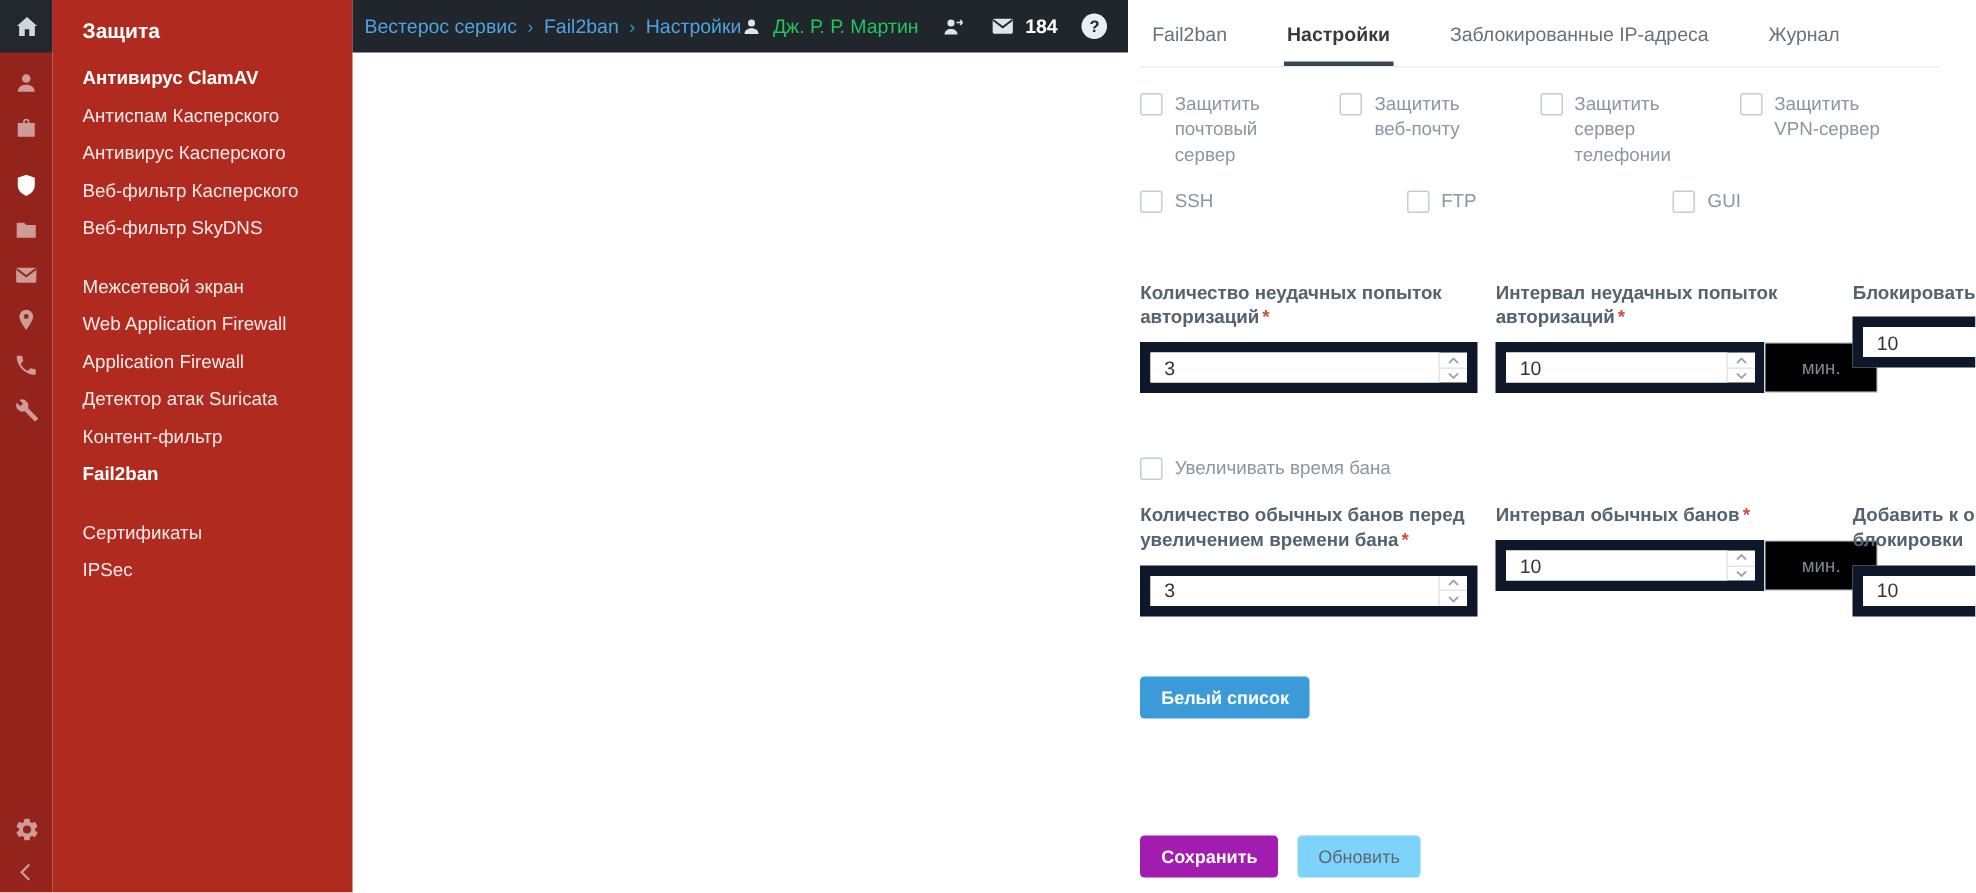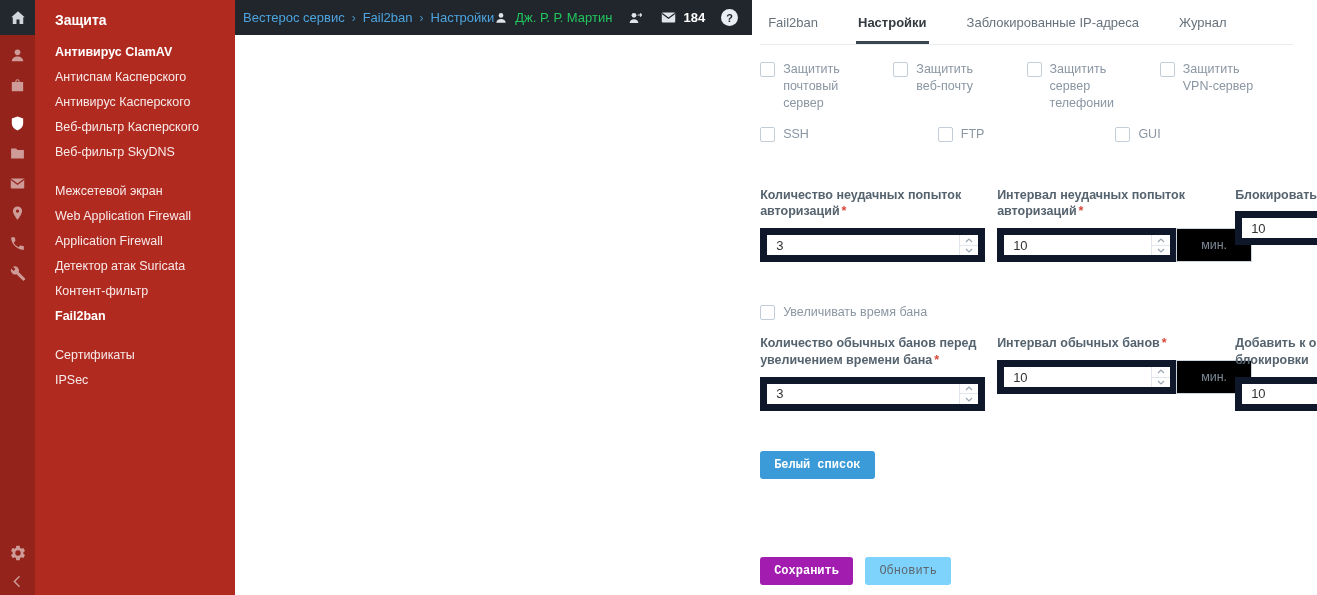--- a/index.html
+++ b/index.html
@@ -69,7 +69,7 @@
   .inc-cb { margin:42px 0 2px; flex-shrink:0; }
 
   .whitelist-row { margin-top:40px; flex-shrink:0; }
-  .btn { border:none; border-radius:3px; font-size:12px; font-weight:bold; padding:7px 14px; cursor:pointer; font-family:Liberation Mono, monospace; }
+  .btn { border:none; border-radius:3px; font-size:12px; font-weight:bold; padding:7px 14px; cursor:pointer; font-family:Liberation Sans, sans-serif; }
   .btn-blue { background:#3a9bd8; color:#fff; }
   .btn-green { background:#a21caf; color:#fff; }
   .btn-gray { background:#7dd3fc; color:#5d666d; font-weight:normal; margin-left:8px; }

